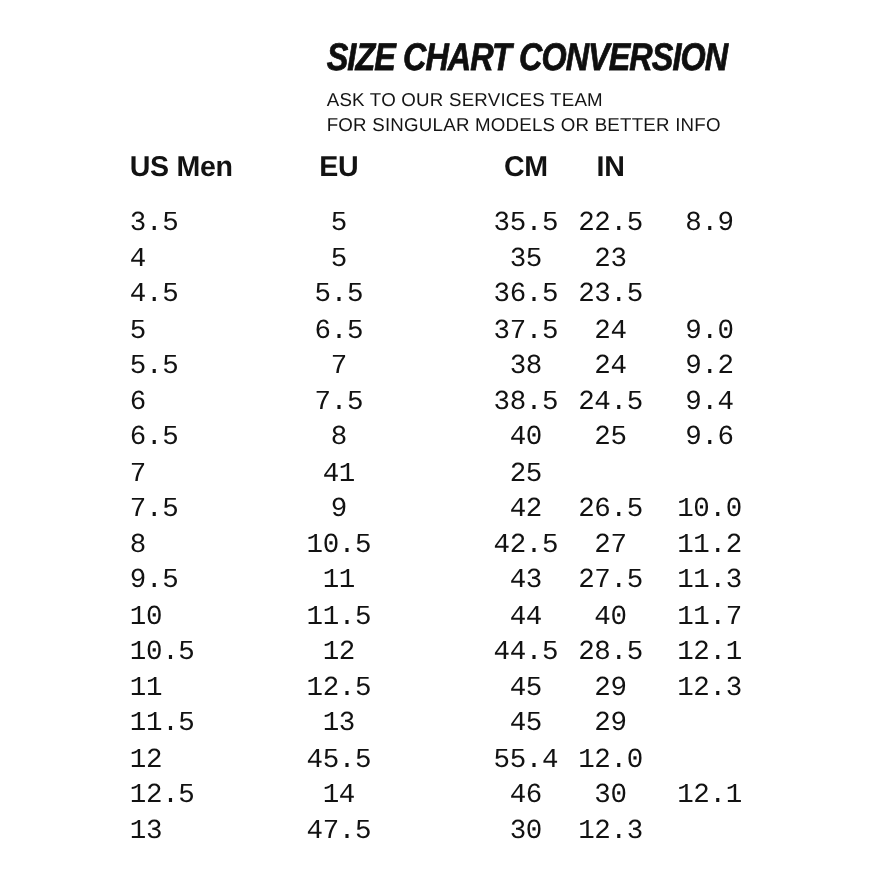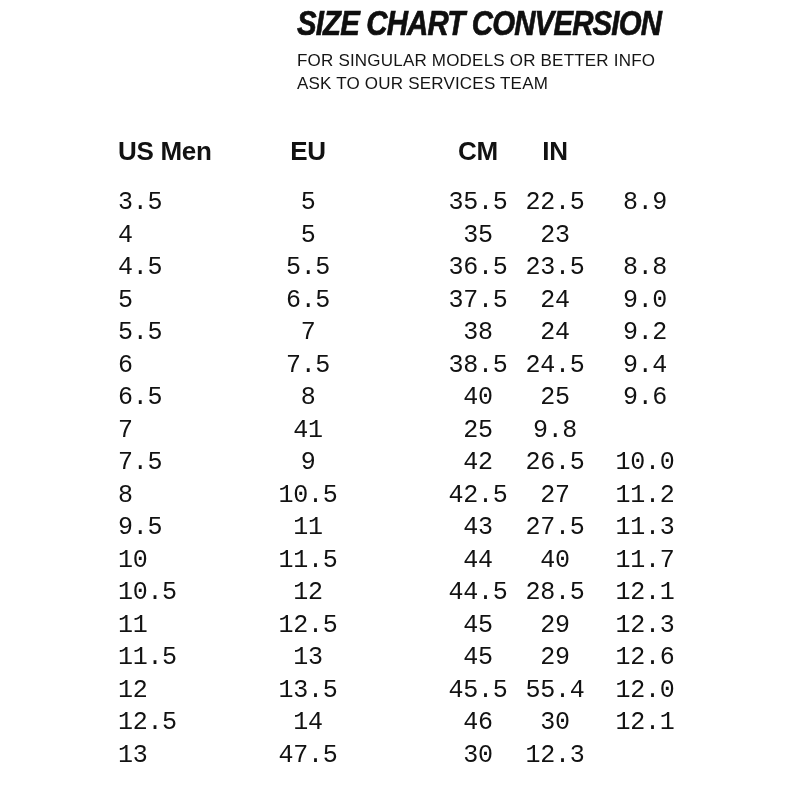--- a/index.html
+++ b/index.html
@@ -19,7 +19,7 @@
   .header-block {
     position: absolute;
     left: 297px;
-    top: 5px;
+    top: 35px;
   }
   .title {
     font-size: 35px;

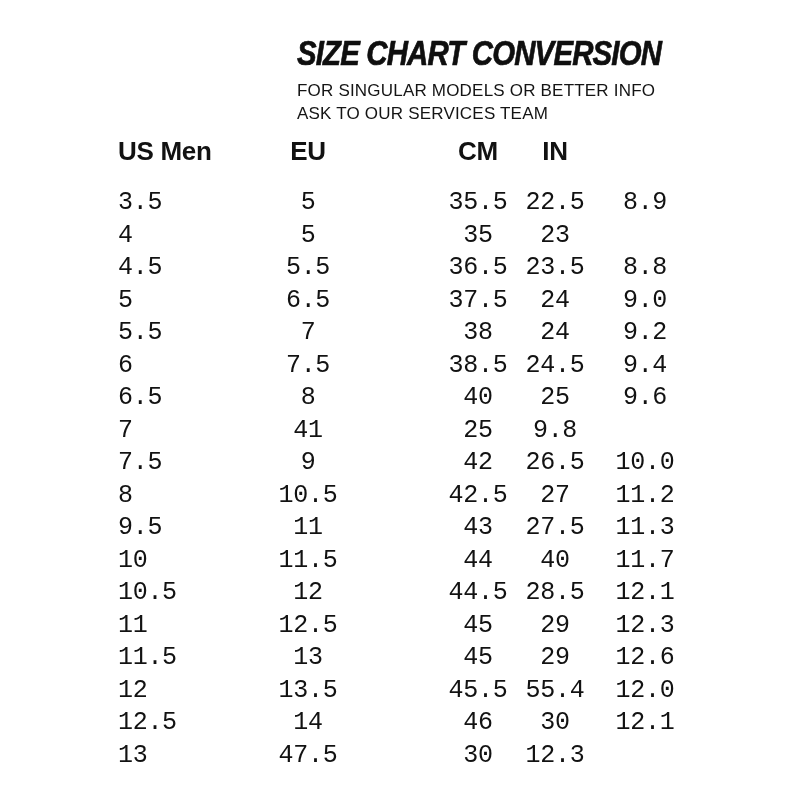--- a/index.html
+++ b/index.html
@@ -87,8 +87,8 @@
   <div class="header-block">
     <div class="title">SIZE CHART CONVERSION</div>
     <div class="subtitle">
+      <div>ASK TO OUR SERVICES TEAM</div>
       <div>FOR SINGULAR MODELS OR BETTER INFO</div>
-      <div>ASK TO OUR SERVICES TEAM</div>
     </div>
   </div>
 

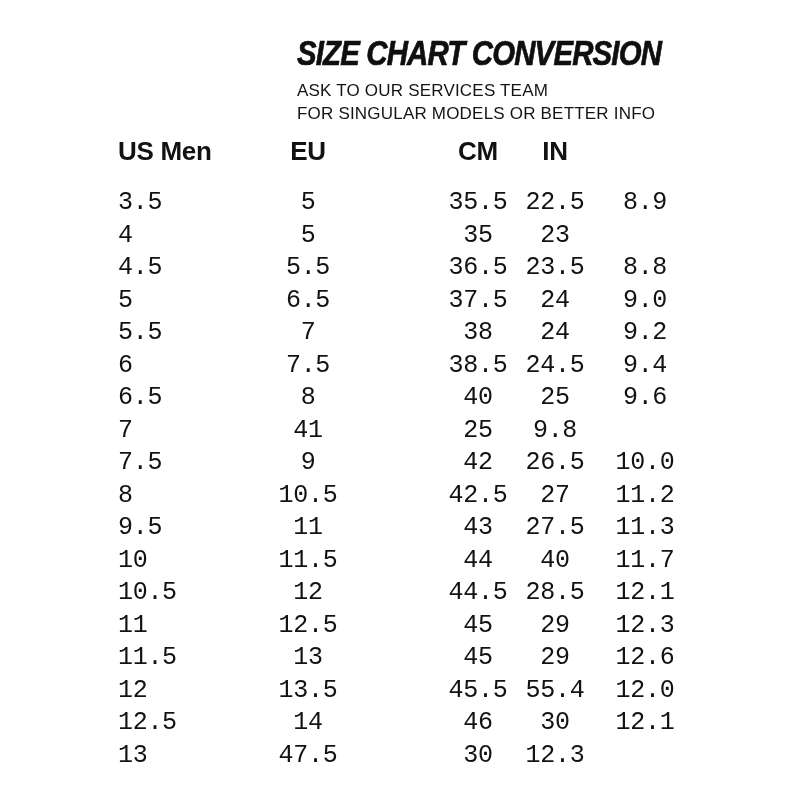--- a/index.html
+++ b/index.html
@@ -118,7 +118,6 @@
           <div class="cell c1">5.5</div>
           <div class="cell c2">36.5</div>
           <div class="cell c3">23.5</div>
-          <div class="cell c4">8.8</div>
         </div>
         <div class="trow">
           <div class="cell c0">5</div>

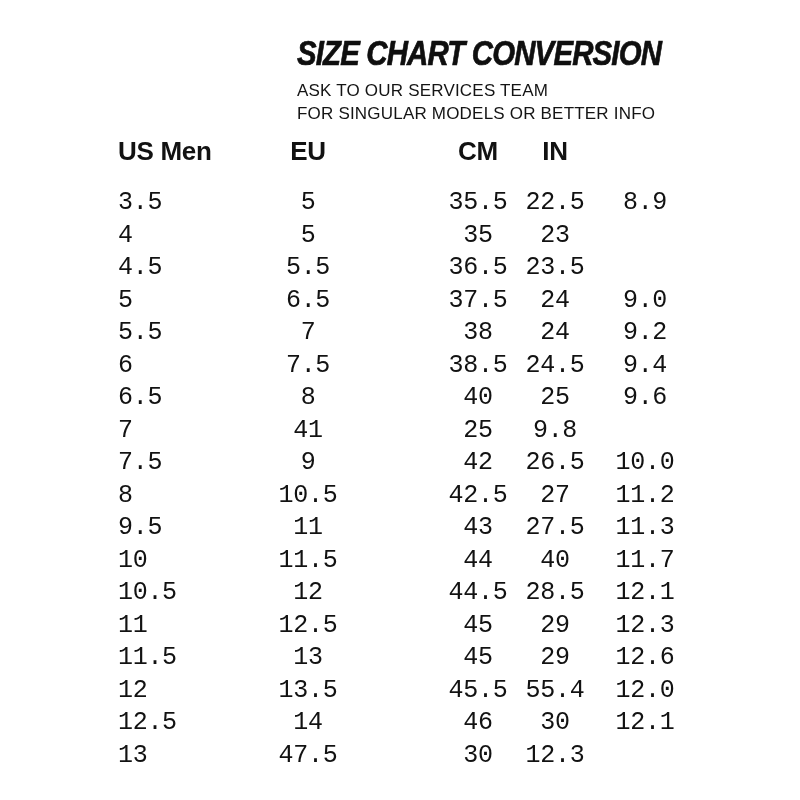--- a/index.html
+++ b/index.html
@@ -151,7 +151,6 @@
           <div class="cell c0">7</div>
           <div class="cell c2">41</div>
           <div class="cell c3">25</div>
-          <div class="cell c4">9.8</div>
         </div>
         <div class="trow">
           <div class="cell c0">7.5</div>

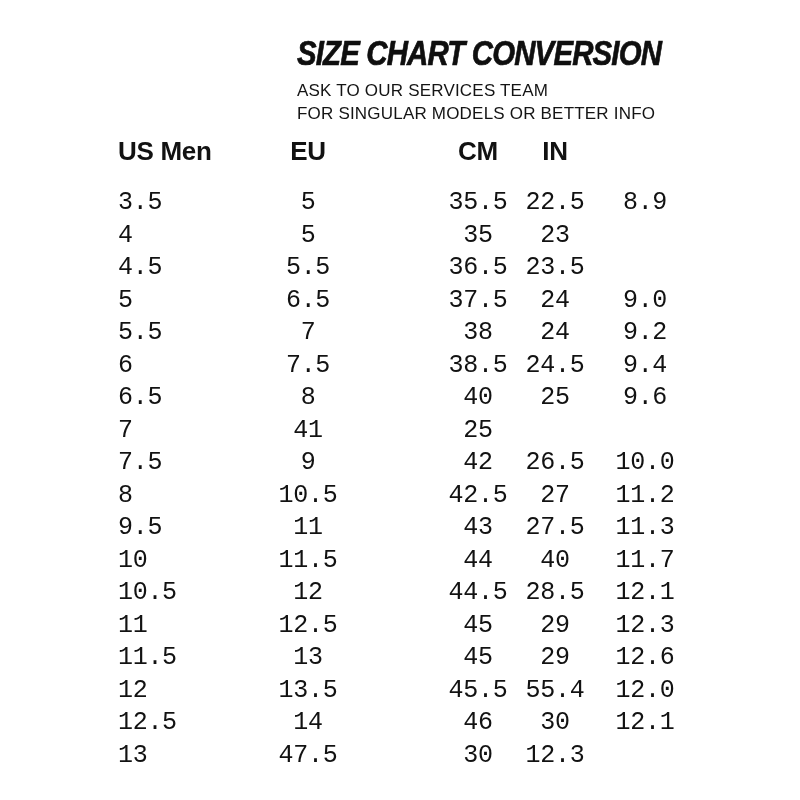--- a/index.html
+++ b/index.html
@@ -199,7 +199,6 @@
           <div class="cell c1">13</div>
           <div class="cell c2">45</div>
           <div class="cell c3">29</div>
-          <div class="cell c4">12.6</div>
         </div>
         <div class="trow">
           <div class="cell c0">12</div>

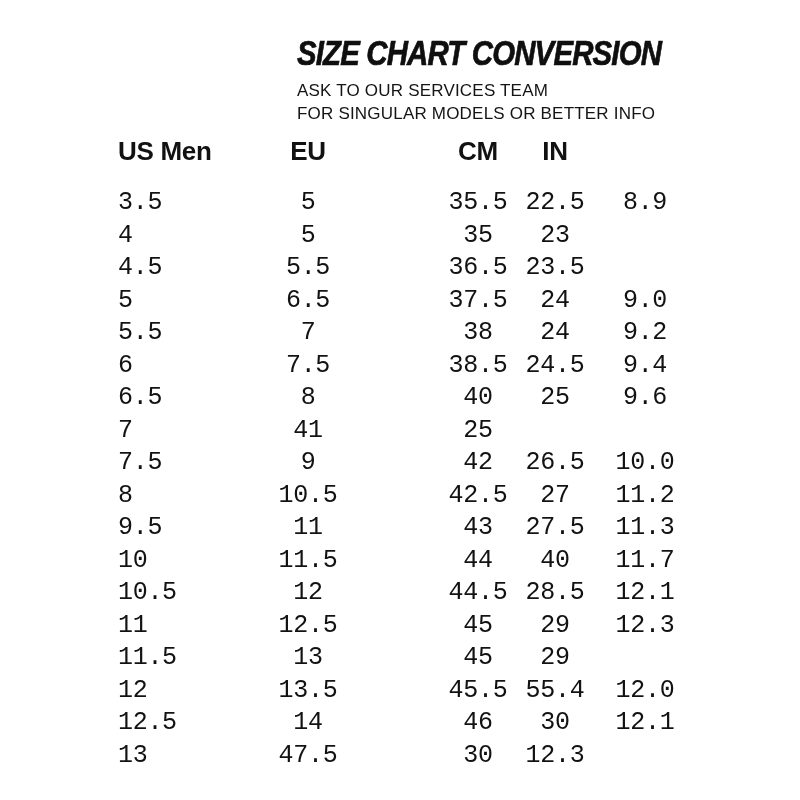--- a/index.html
+++ b/index.html
@@ -202,7 +202,6 @@
         </div>
         <div class="trow">
           <div class="cell c0">12</div>
-          <div class="cell c1">13.5</div>
           <div class="cell c2">45.5</div>
           <div class="cell c3">55.4</div>
           <div class="cell c4">12.0</div>

